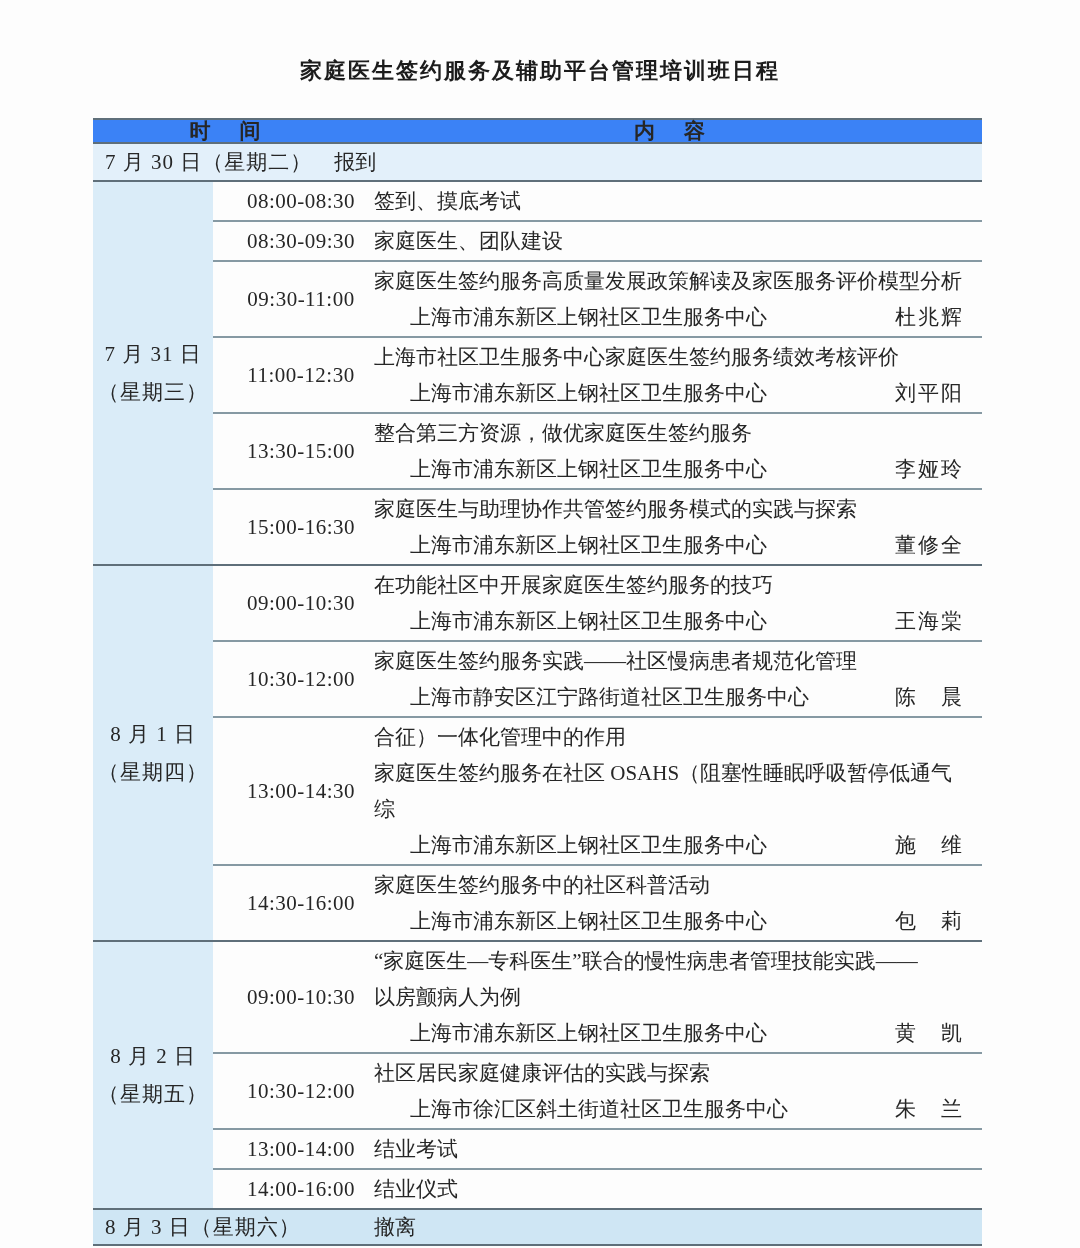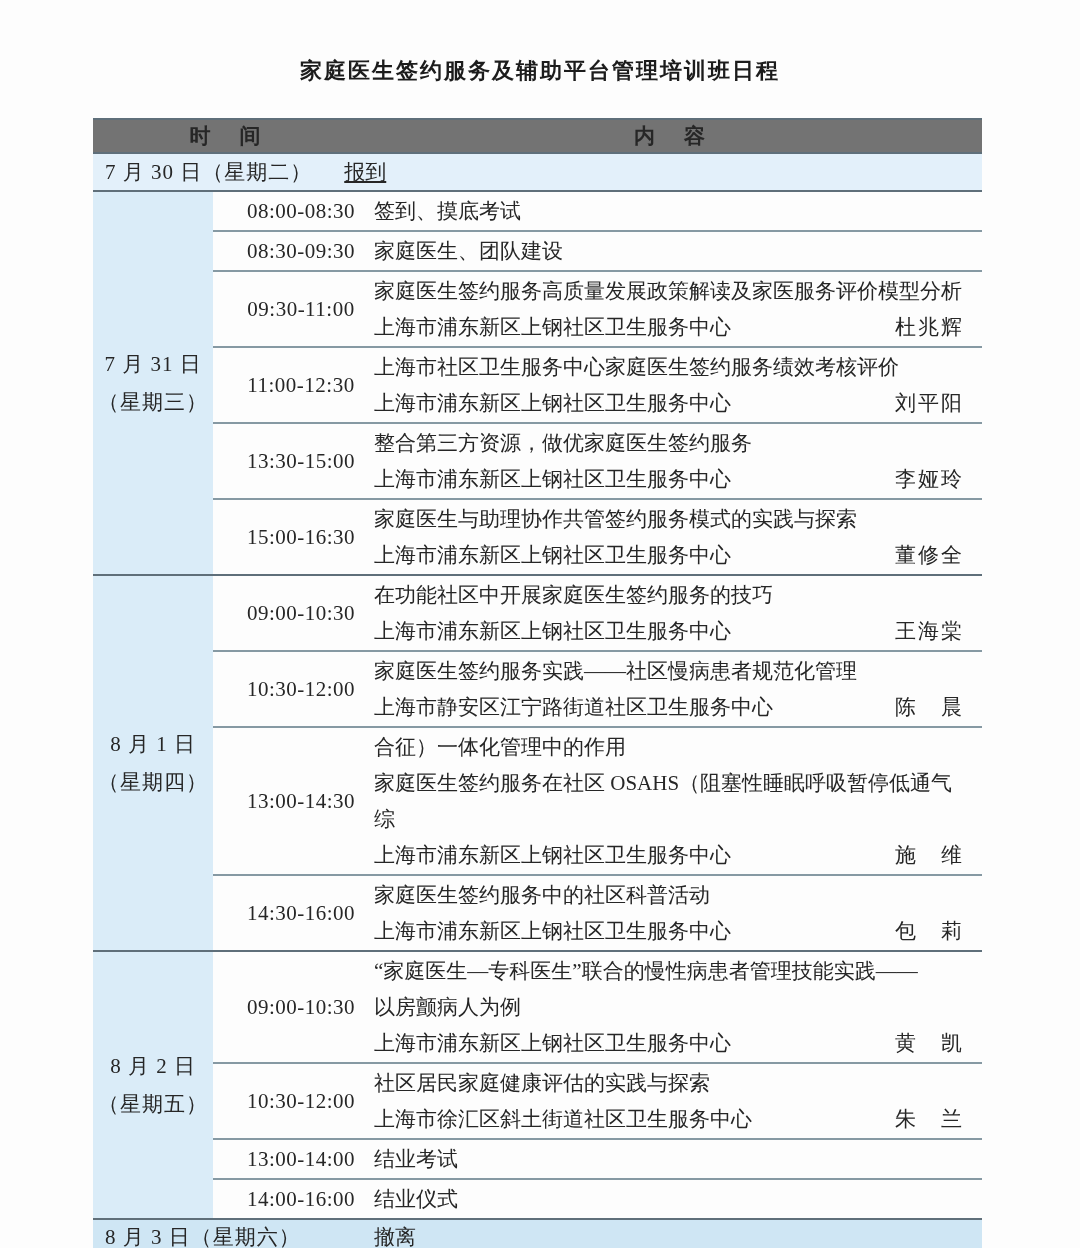--- a/index.html
+++ b/index.html
@@ -29,8 +29,8 @@
   
   .header-row {
     display:flex;
-    height:34px;
-    background:#737373;
+    height:24px;
+    background:#3b82f6;
     border-bottom:2px solid #5f6f7a;
     font-weight:bold;
   }

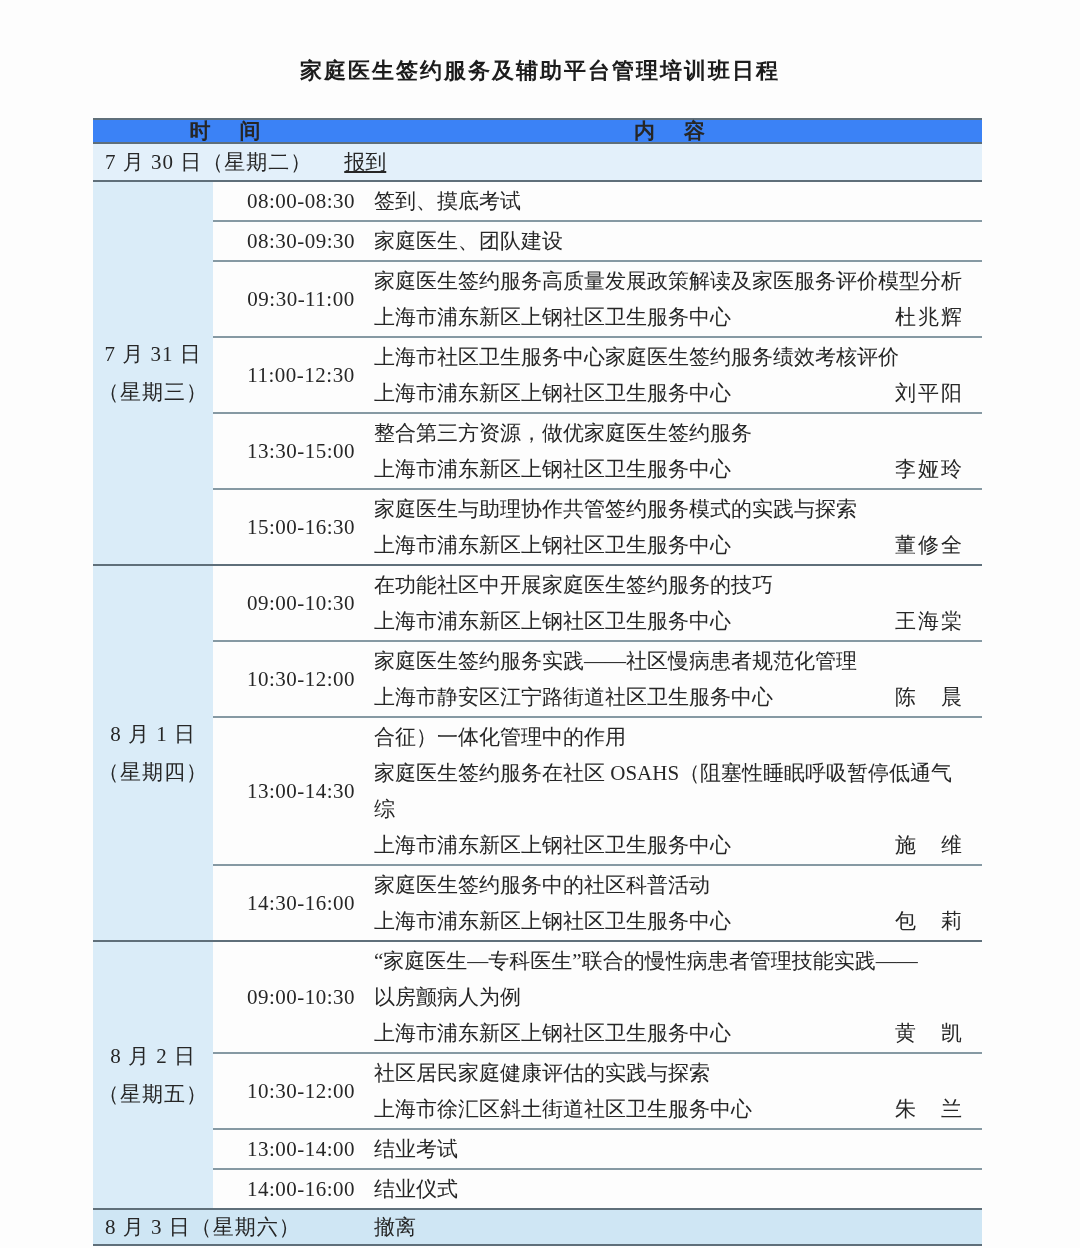--- a/index.html
+++ b/index.html
@@ -53,7 +53,7 @@
   .banner.light { background:#e3f0fa; border-bottom:2px solid #5f6f7a; }
   .banner.blue  { background:#cfe6f4; height:34px; }
   .banner .b-date { padding-left:12px; letter-spacing:1px; }
-  .banner.light .b-activity { margin-left:32px;text-decoration:underline; }
+  .banner.light .b-activity { margin-left:22px; }
   .banner.blue  .b-date { width:268px; }
   .banner.blue  .b-activity { padding-left:13px; }
   

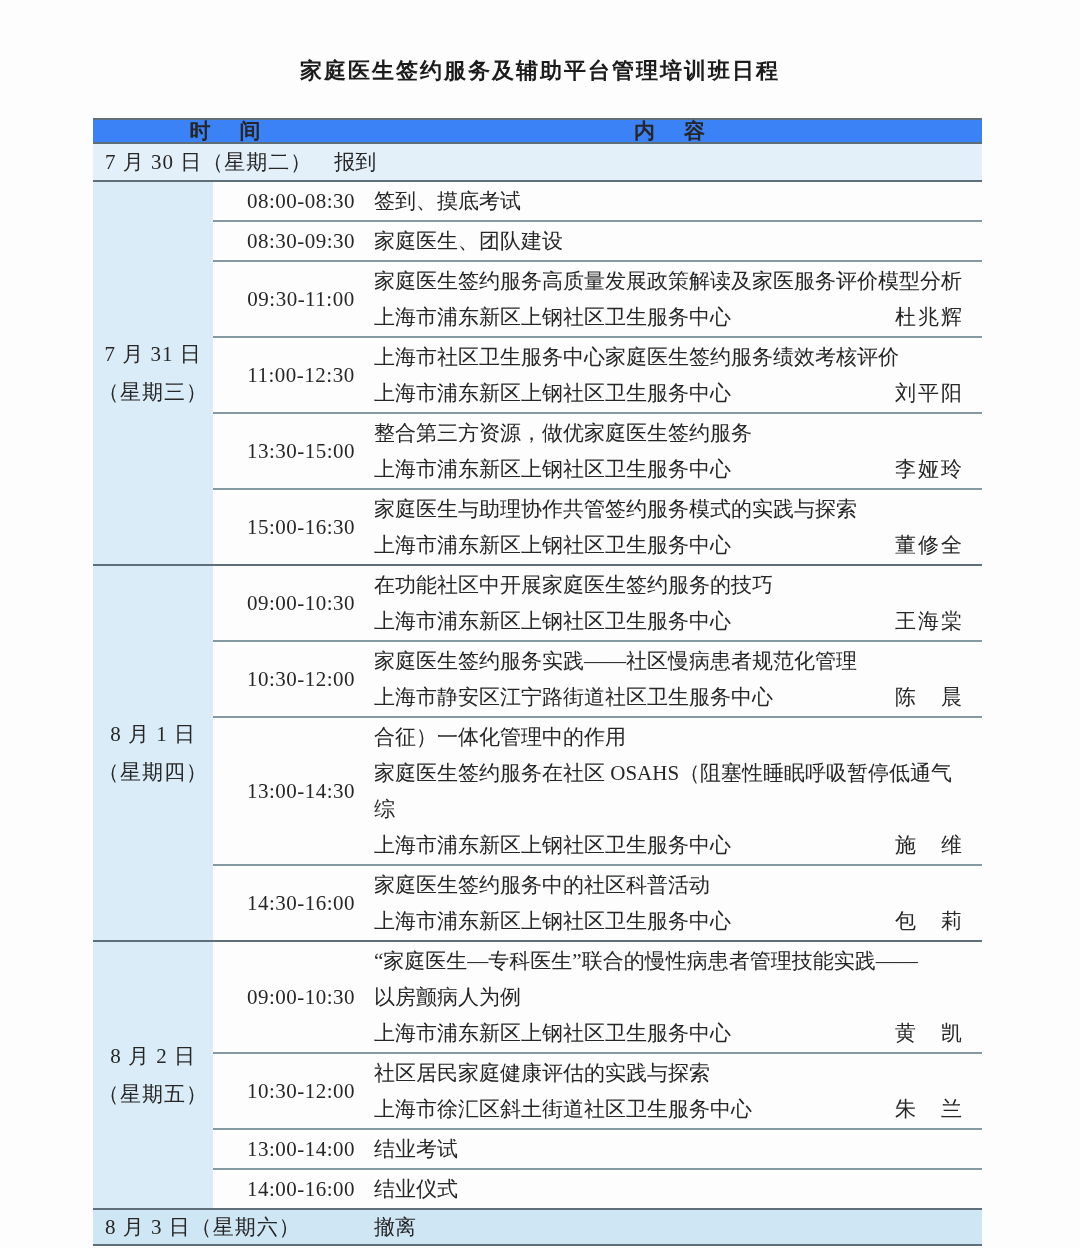--- a/index.html
+++ b/index.html
@@ -84,7 +84,7 @@
   }
   .s-body { flex:1; padding:1px 18px 1px 13px; }
   .s-line { line-height:36px; }
-  .s-orgline { display:flex; justify-content:space-between; line-height:36px; }
+  .s-orgline { display:flex; justify-content:space-between; line-height:36px;margin-left:36px; }
   .s-speaker { letter-spacing:2px; white-space:nowrap; }
 </style>
 </head>

